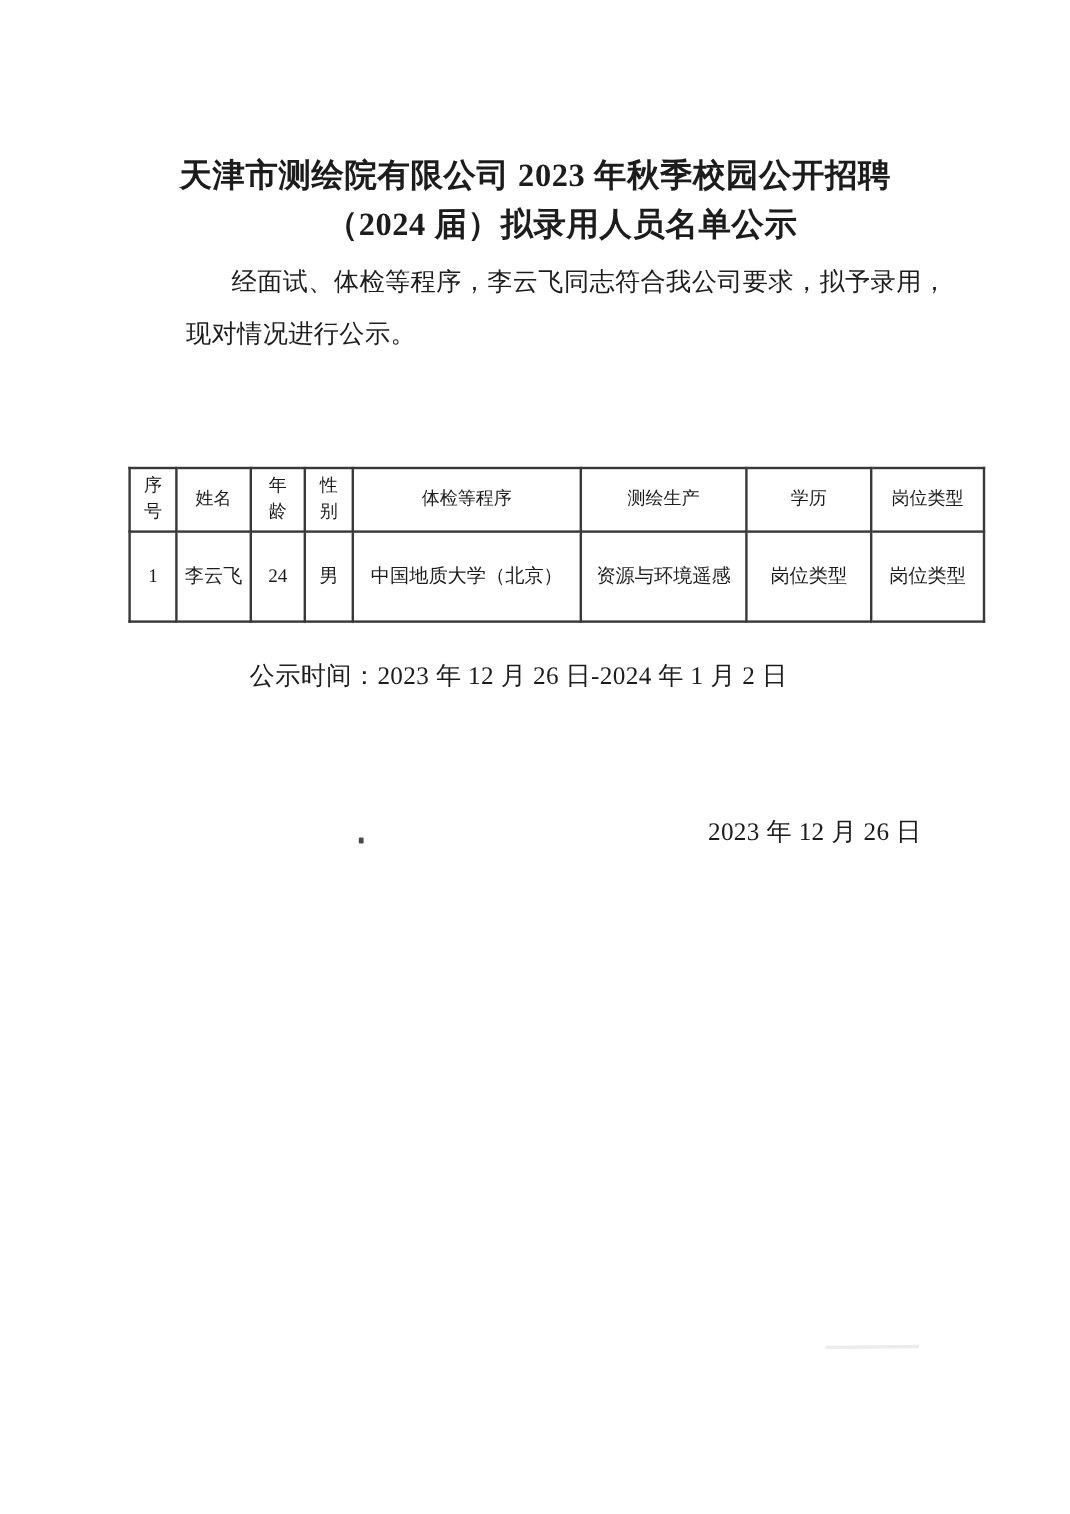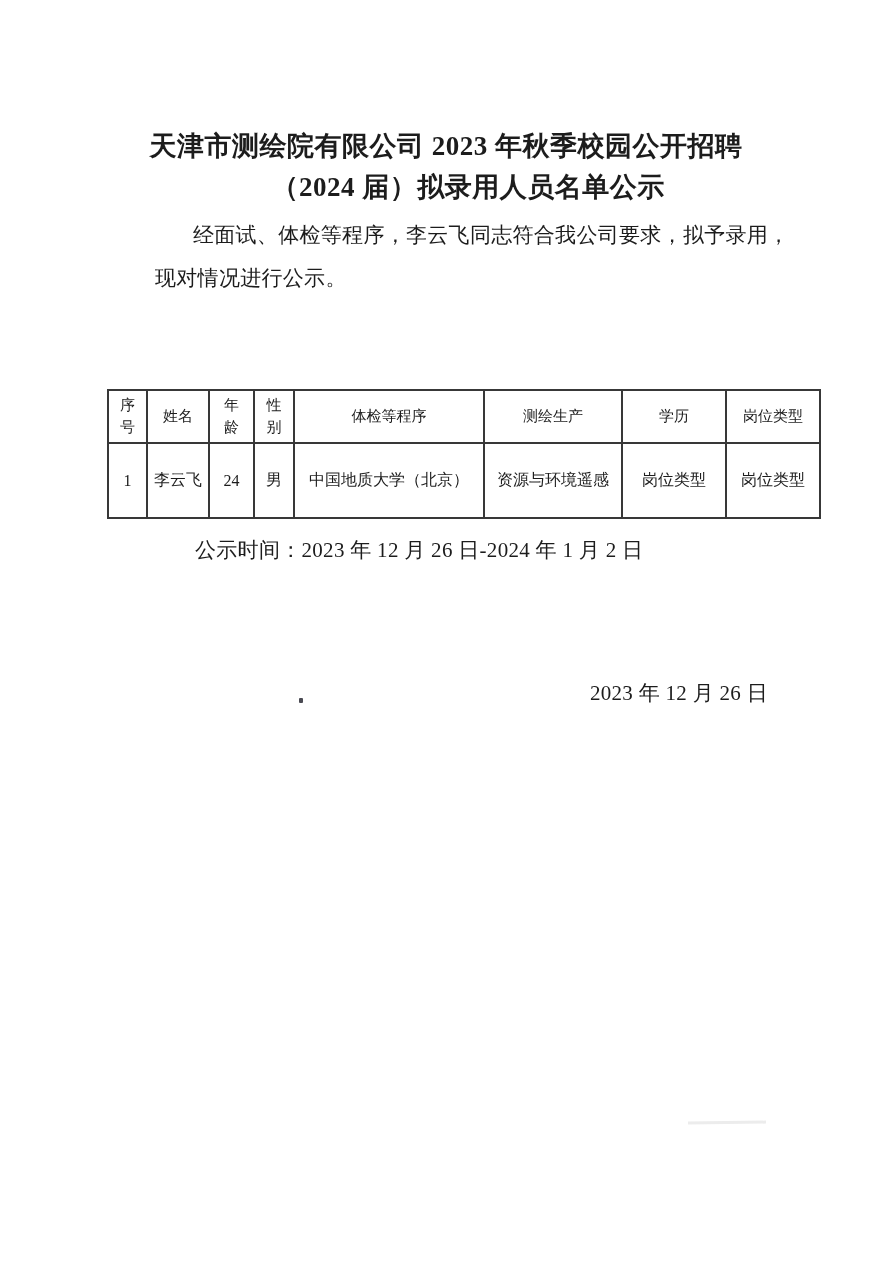--- a/index.html
+++ b/index.html
@@ -63,7 +63,7 @@
     position:absolute;
     font-size:21px;line-height:32px;
     letter-spacing:0.3px;
-    margin:0;white-space:nowrap;
+    margin:13px;white-space:nowrap;
   }
   .meta-period{top:534px;left:195px;}
   .meta-phone{top:577px;left:195px;}

